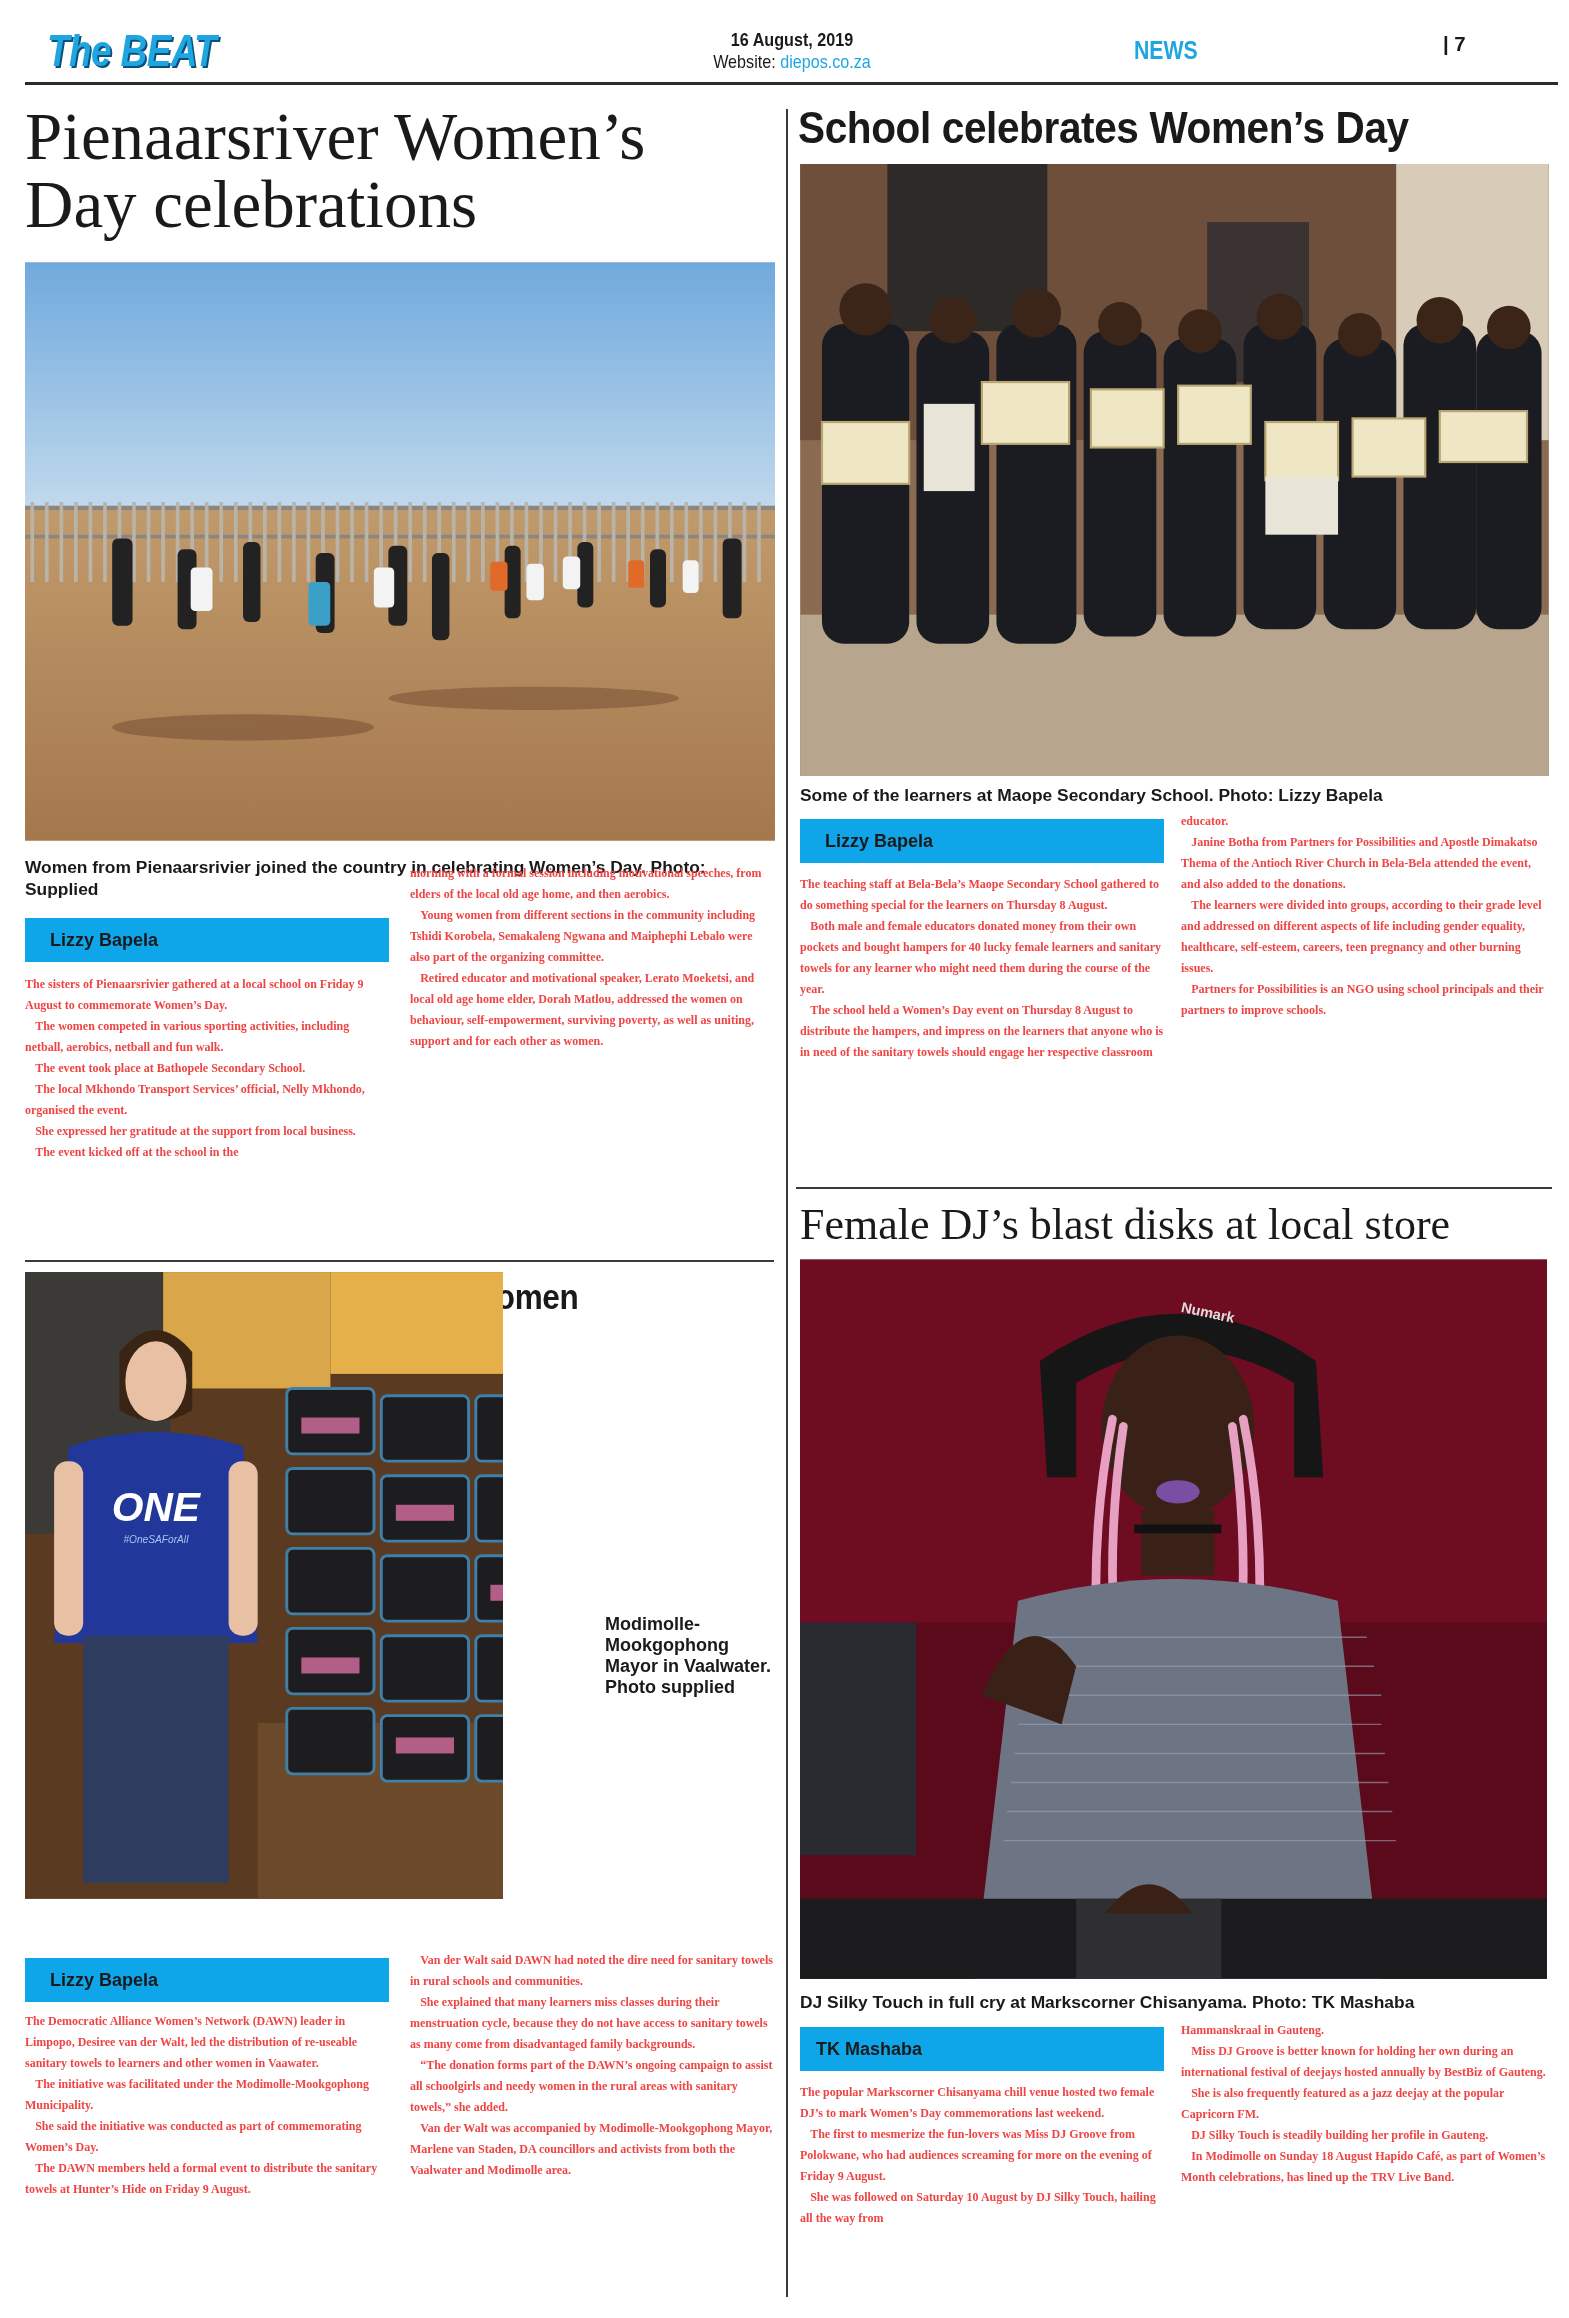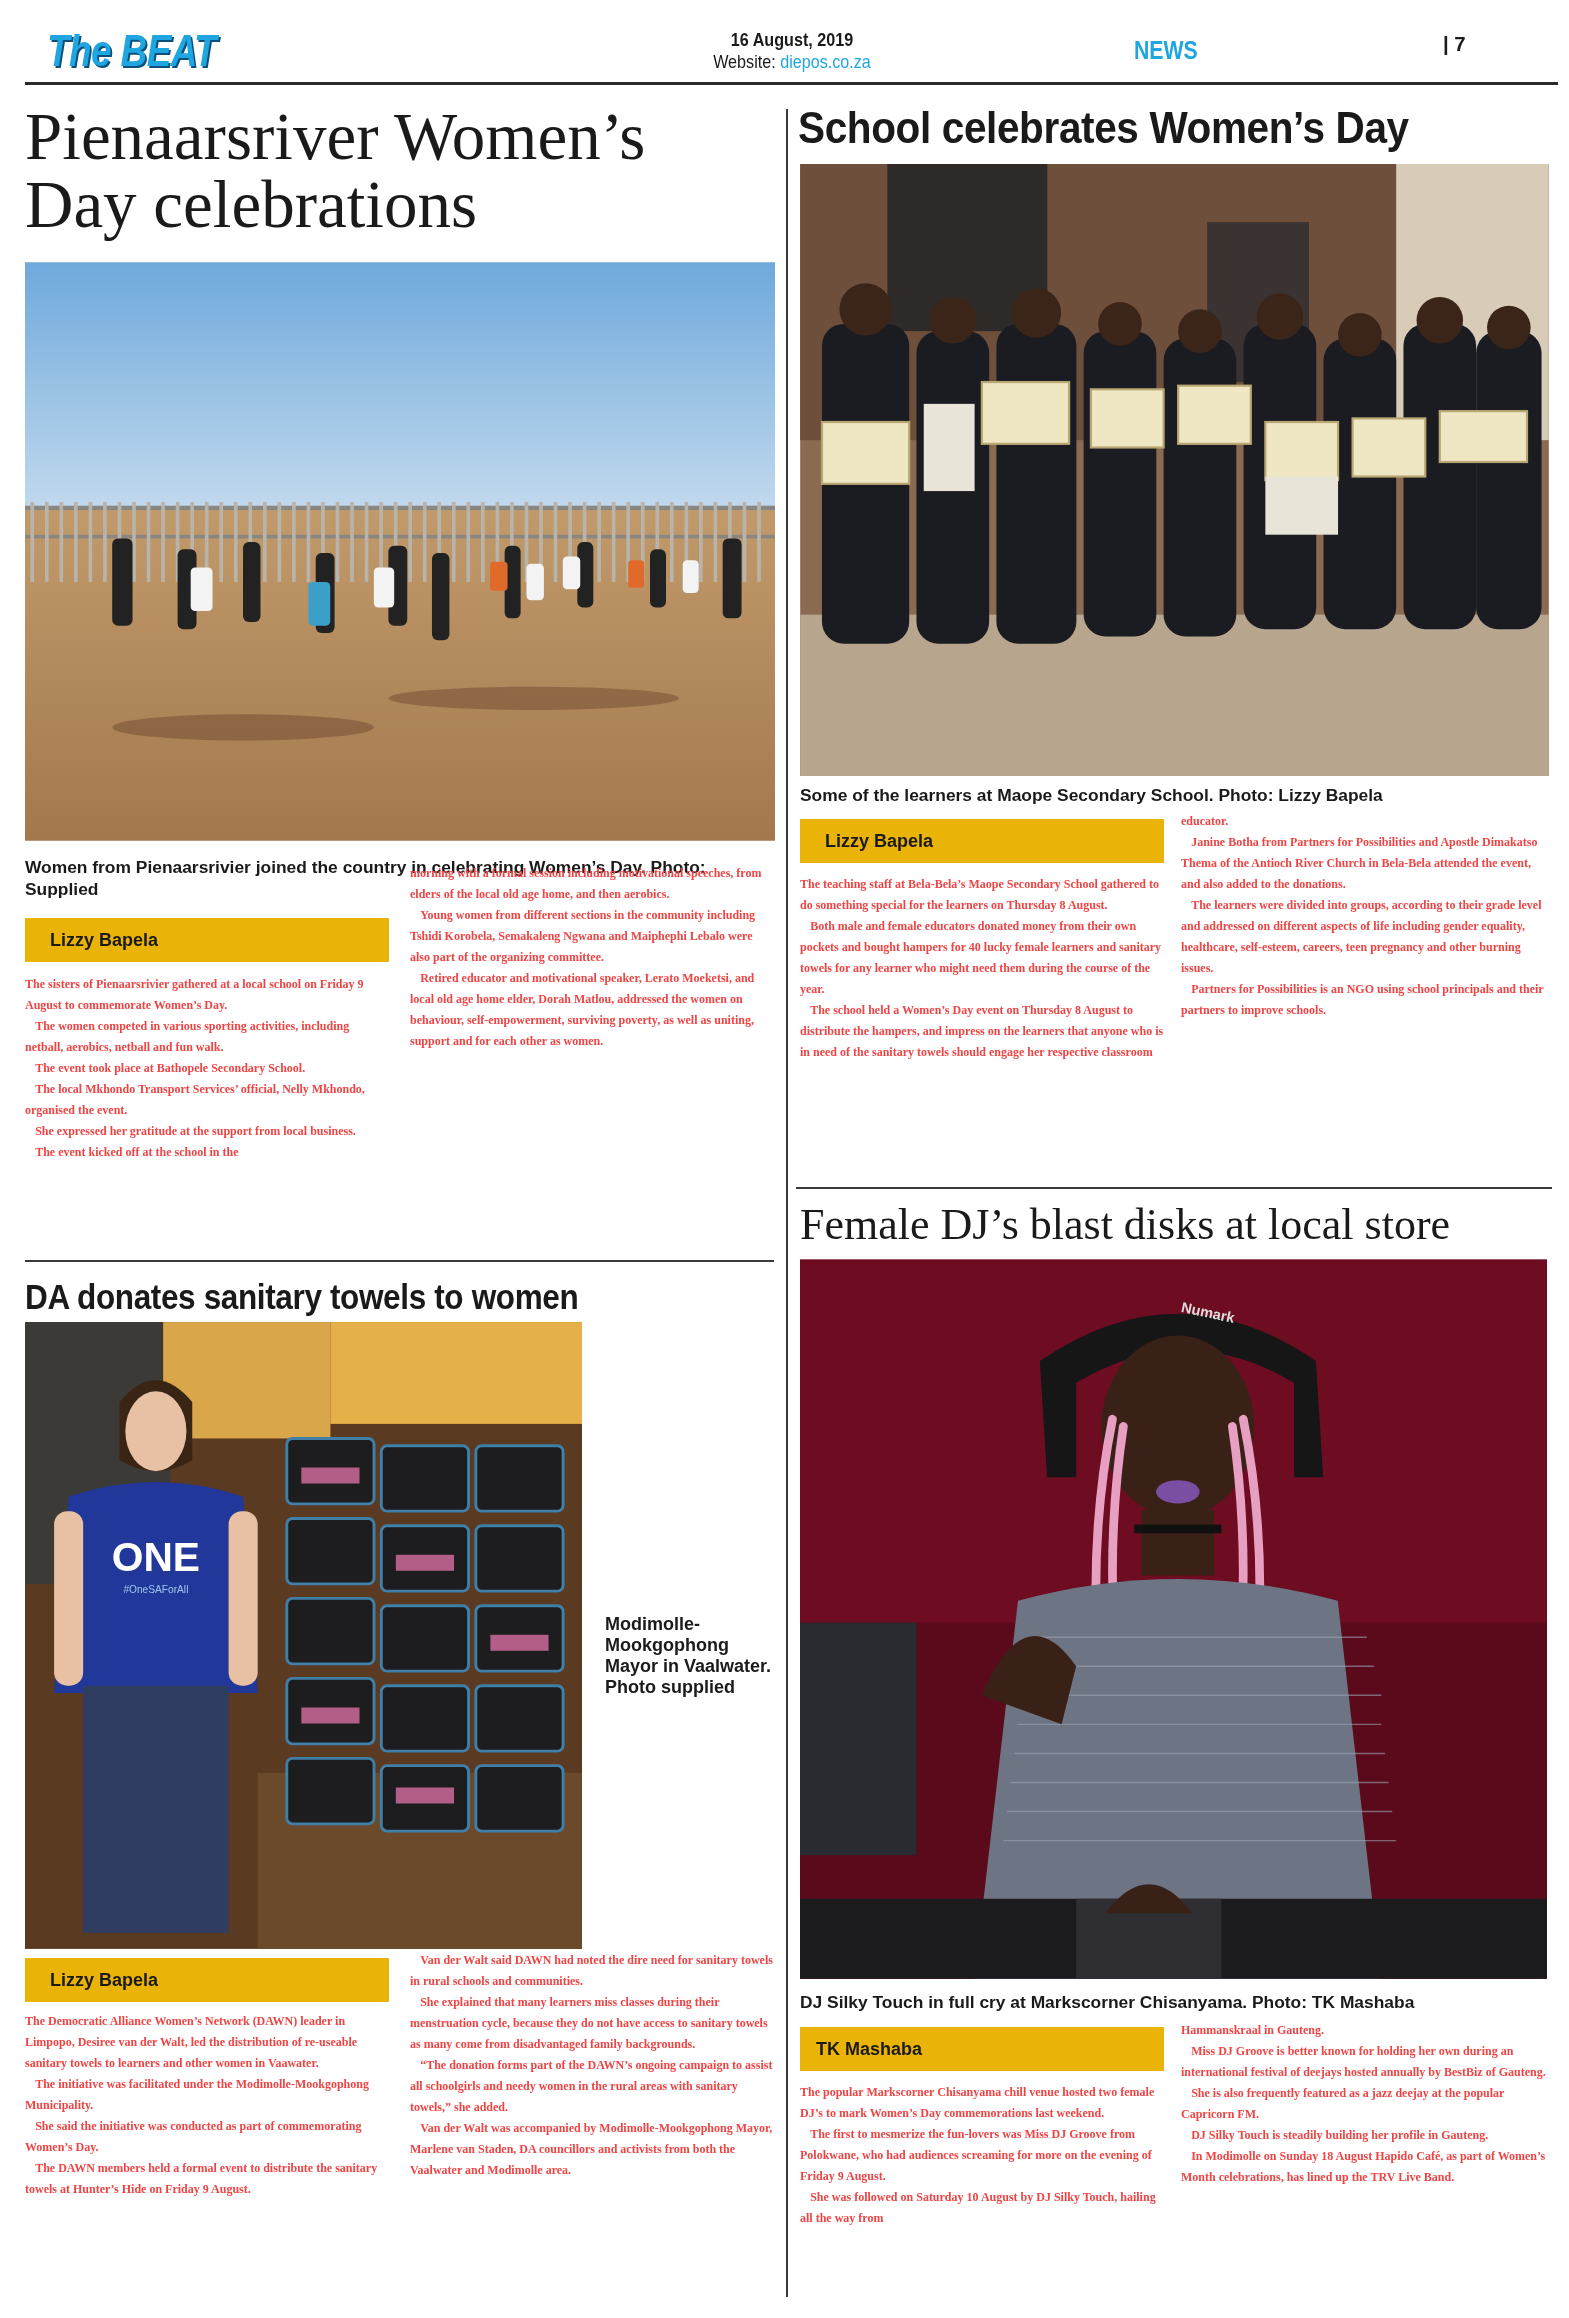--- a/index.html
+++ b/index.html
@@ -32,7 +32,7 @@
   .photo { overflow: hidden; }
   .caption { font-family: "Liberation Sans", sans-serif; font-weight: bold; font-size: 17.4px; line-height: 22px; color: #1a1a1a; }
 
-  .byline { background: #eab308; height: 44px; display: flex; align-items: center; padding-left: 25px;
+  .byline { background: #0ea5e9; height: 44px; display: flex; align-items: center; padding-left: 25px;
             font-family: "Liberation Sans", sans-serif; font-weight: bold; font-size: 18px; color: #1a1a1a; }
 
   .col { font-family: "Liberation Serif", serif; font-size: 12px; line-height: 21px; color: #ef4444; font-weight: bold; }

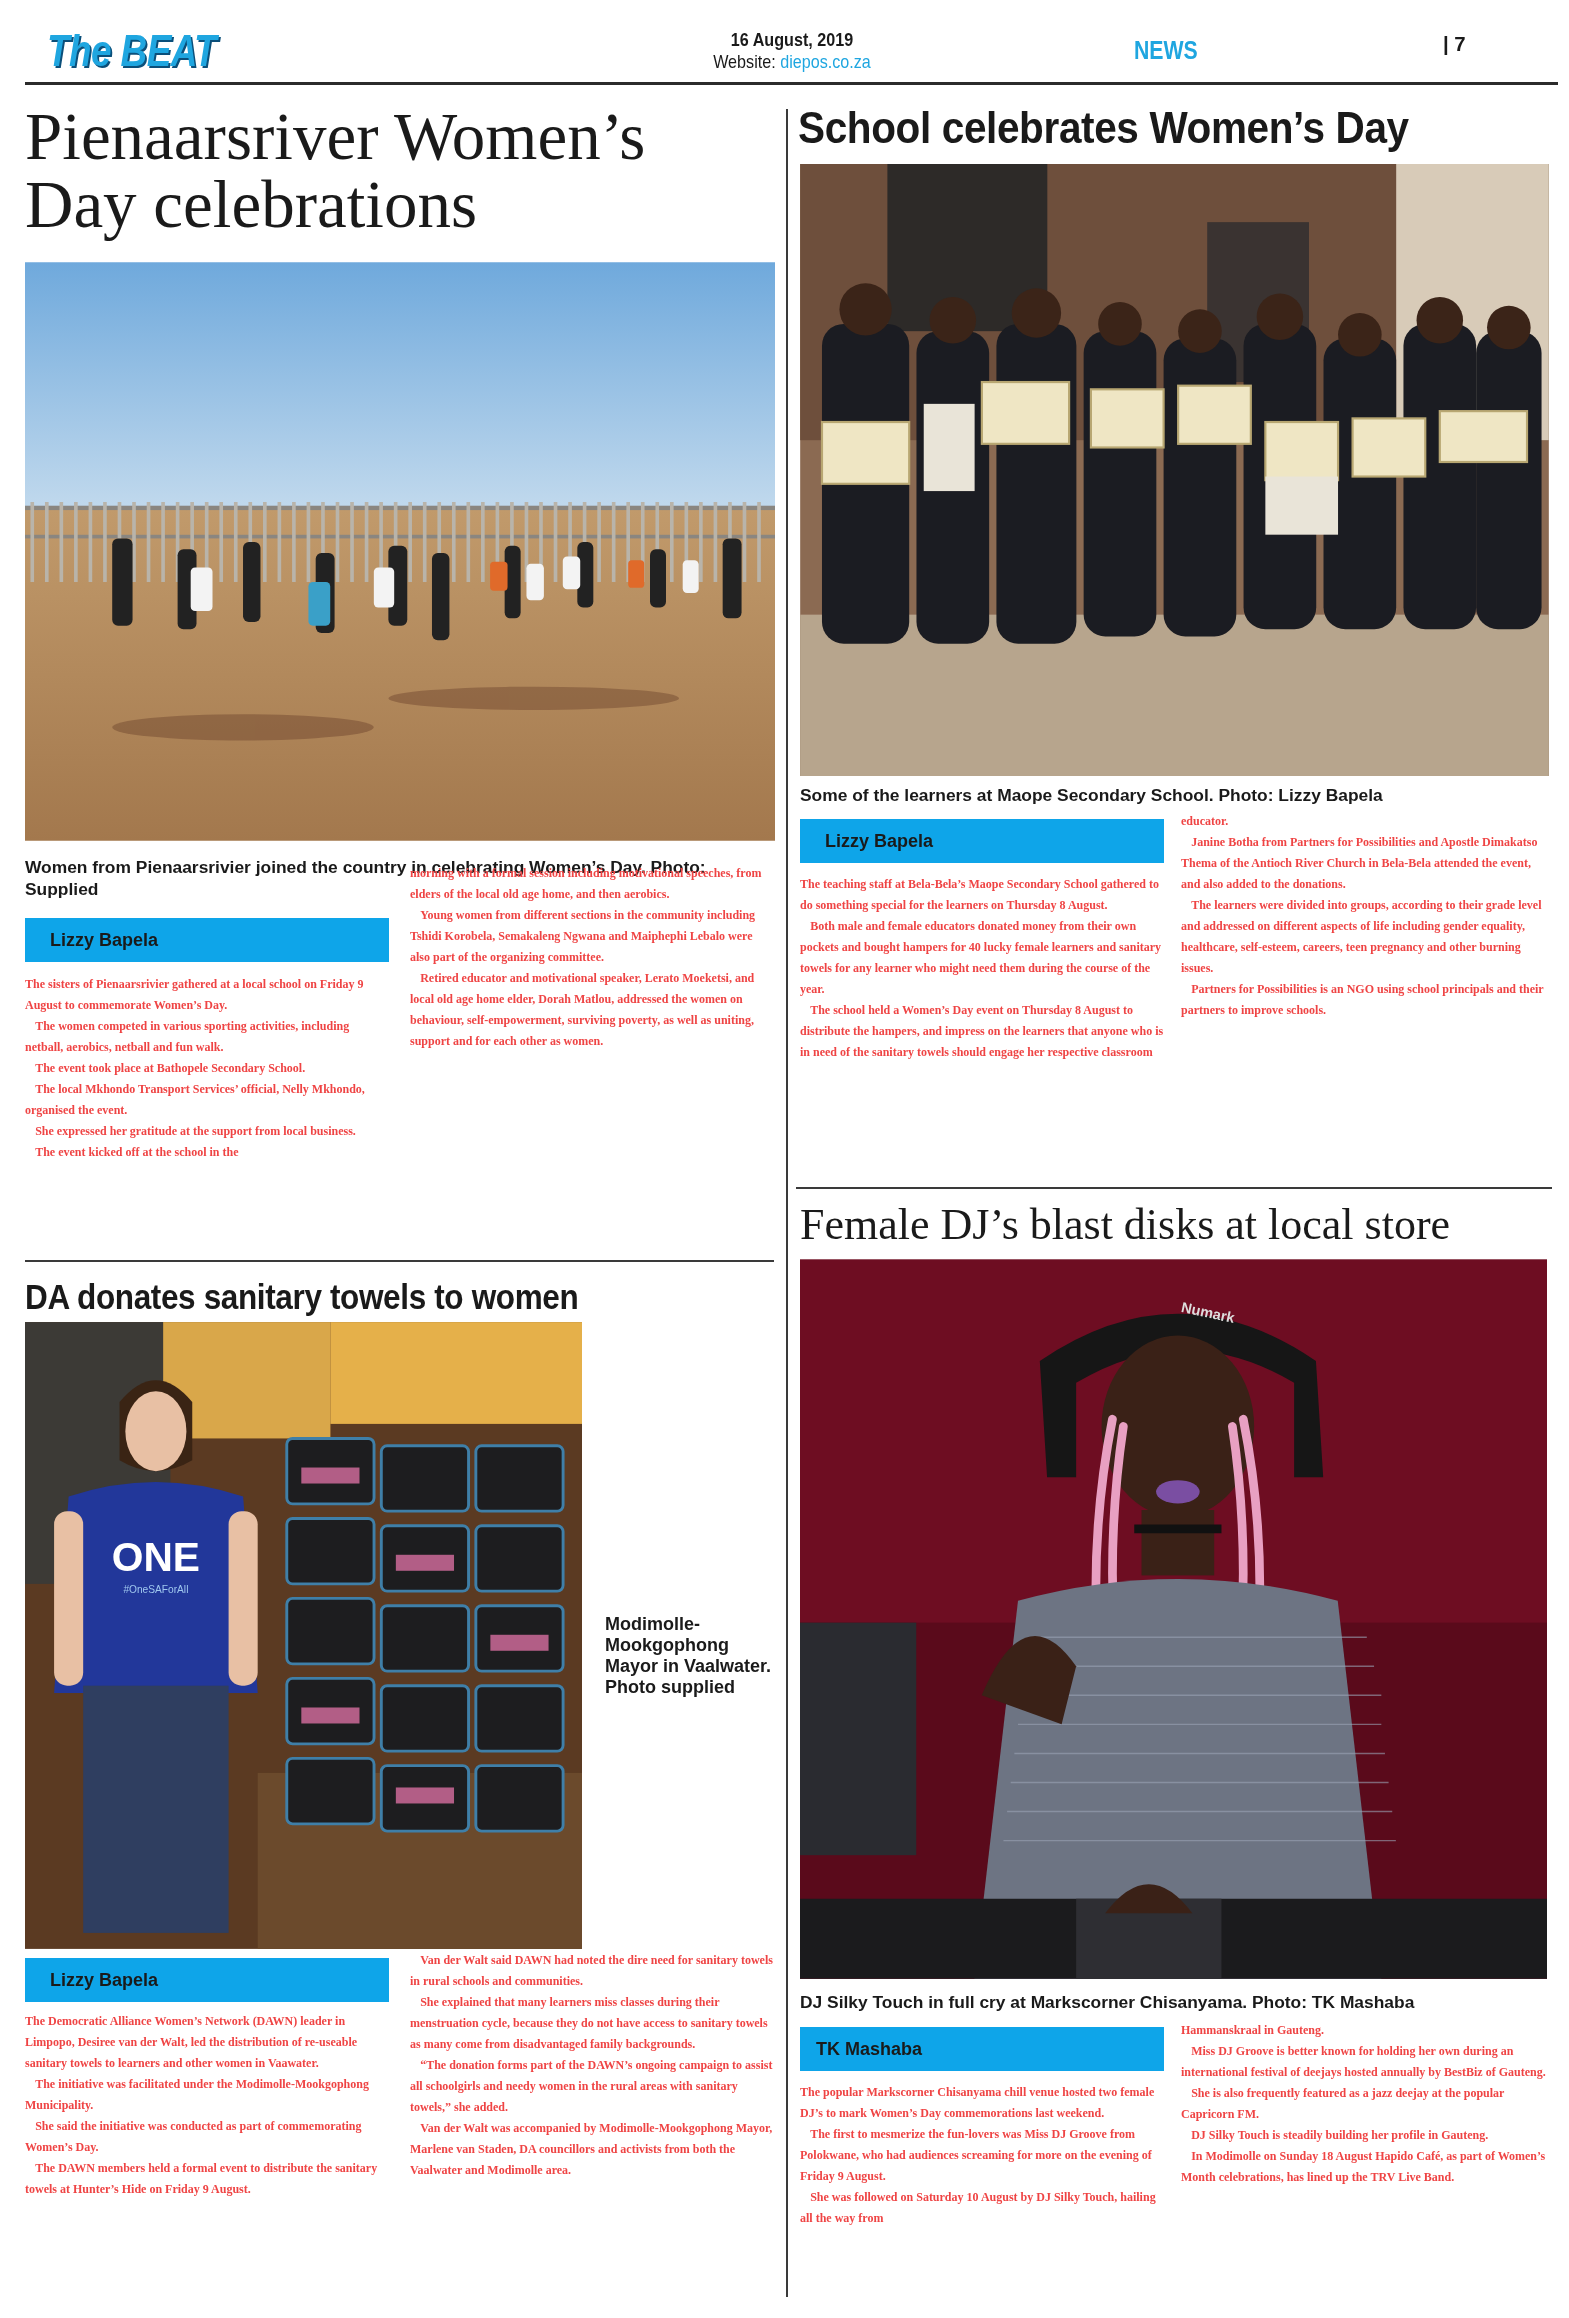--- a/index.html
+++ b/index.html
@@ -212,7 +212,7 @@
 <section>
   <h1 class="abs hl-sans" style="left:25px; top:1277px; font-size:35px;">DA donates sanitary towels to women</h1>
 
-  <div class="abs photo" style="left:25px; top:1322px; width:557px; height:627px;" title="Woman in blue DA ONE t-shirt beside stacked buckets">
+  <div class="abs photo" style="left:25px; top:1272px; width:478px; height:627px;font-style:italic;" title="Woman in blue DA ONE t-shirt beside stacked buckets">
     <svg width="557" height="627" viewBox="0 0 766 862">
       <rect width="766" height="862" fill="#5b3a22"></rect>
       <rect x="0" y="0" width="200" height="360" fill="#3c3a36"></rect>

